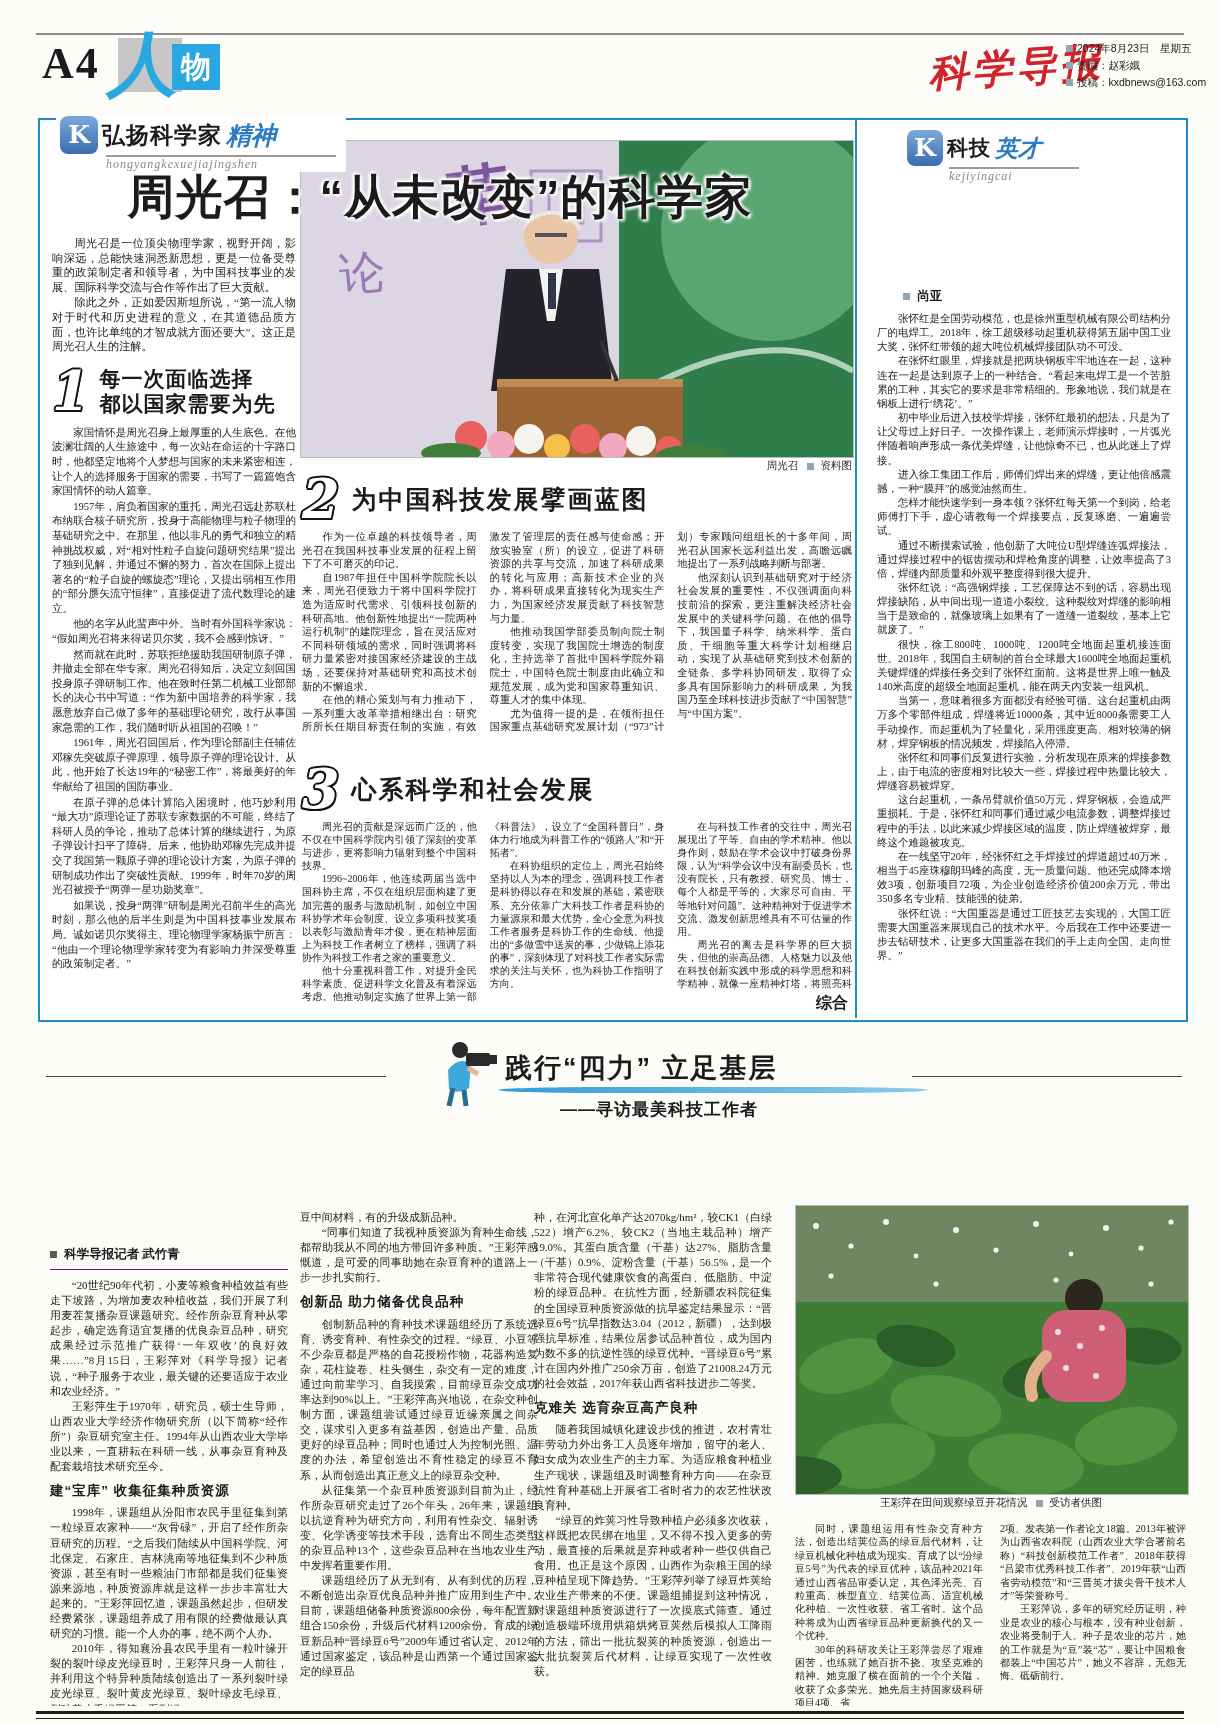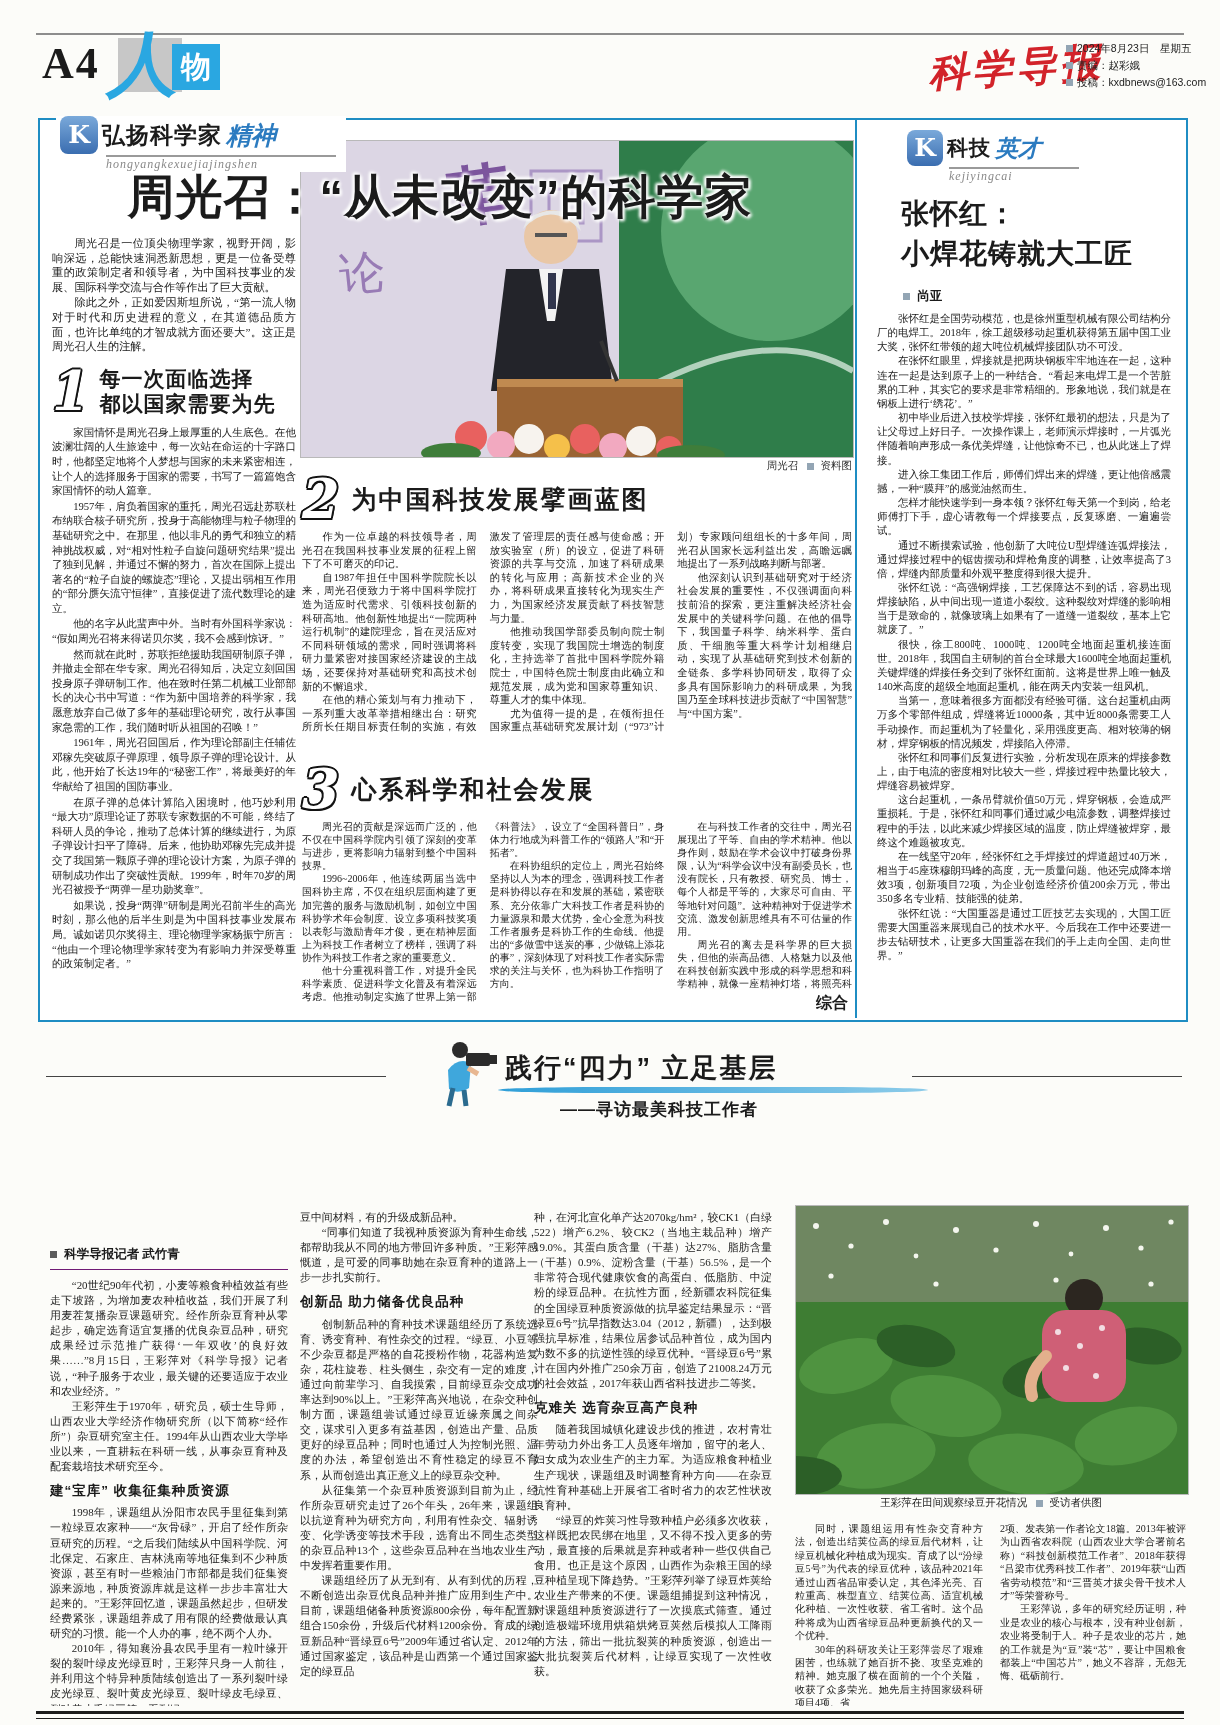--- a/index.html
+++ b/index.html
@@ -199,10 +199,6 @@
     <div class="bpinyin" style="margin-left:42px;">kejiyingcai</div>
   </div>
 
-  <div class="abs rhead sans">
-    <div>张怀红：</div>
-    <div>小焊花铸就大工匠</div>
-  </div>
 
   <div class="abs rbyline">
     <span class="sq"></span>

